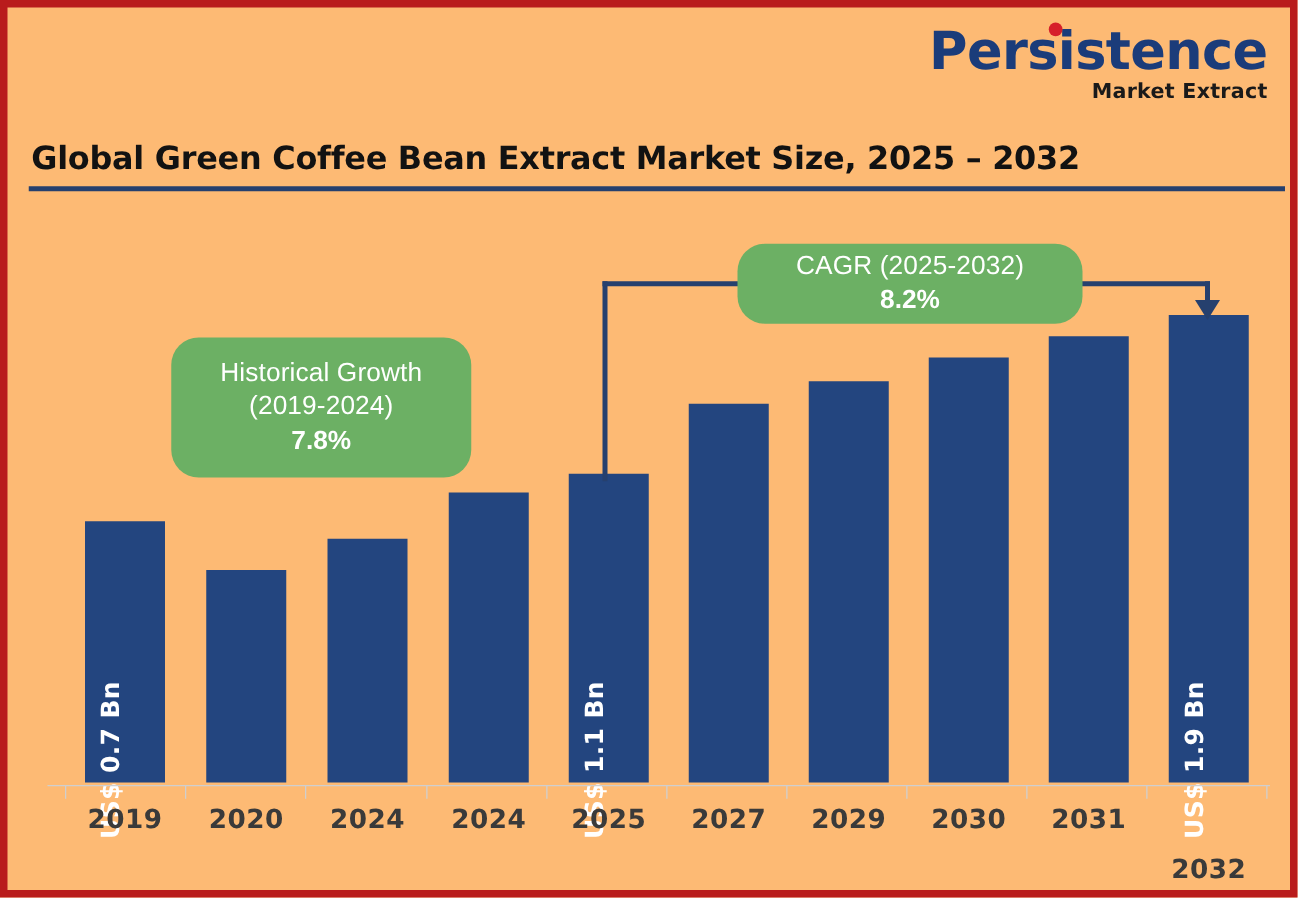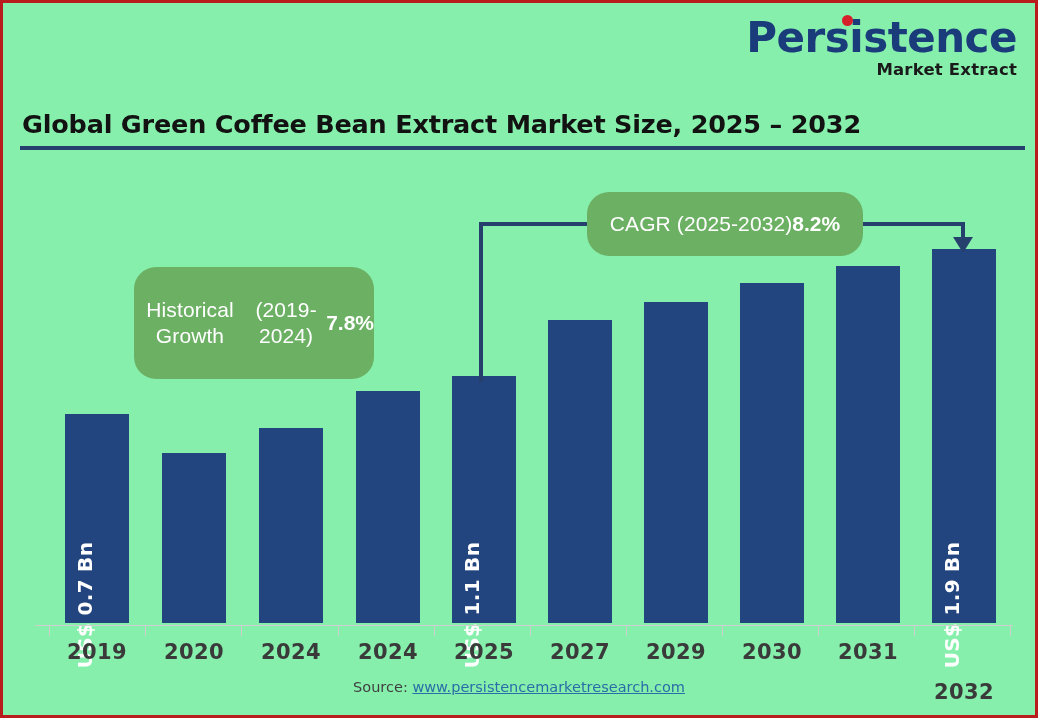--- a/index.html
+++ b/index.html
@@ -14,8 +14,8 @@
   #page {
     position: relative;
     width: 1038px; height: 718px;
-    border: 3px solid #b91c1c;
-    background: #86efac;
+    border: 6px solid #b91c1c;
+    background: #fdba74;
     box-sizing: border-box;
   }
 

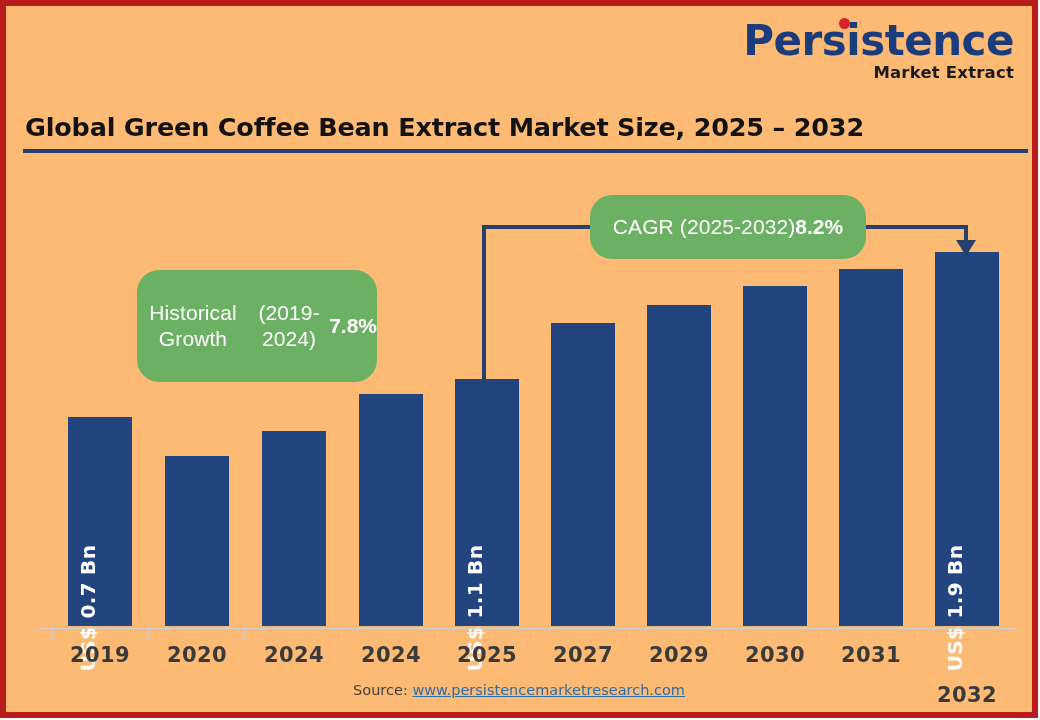--- a/index.html
+++ b/index.html
@@ -131,7 +131,7 @@
     color: #ffffff;
     text-align: center;
     display: flex;
-    flex-direction: row;
+    flex-direction: column;
     justify-content: center;
     align-items: center;
     box-sizing: border-box;

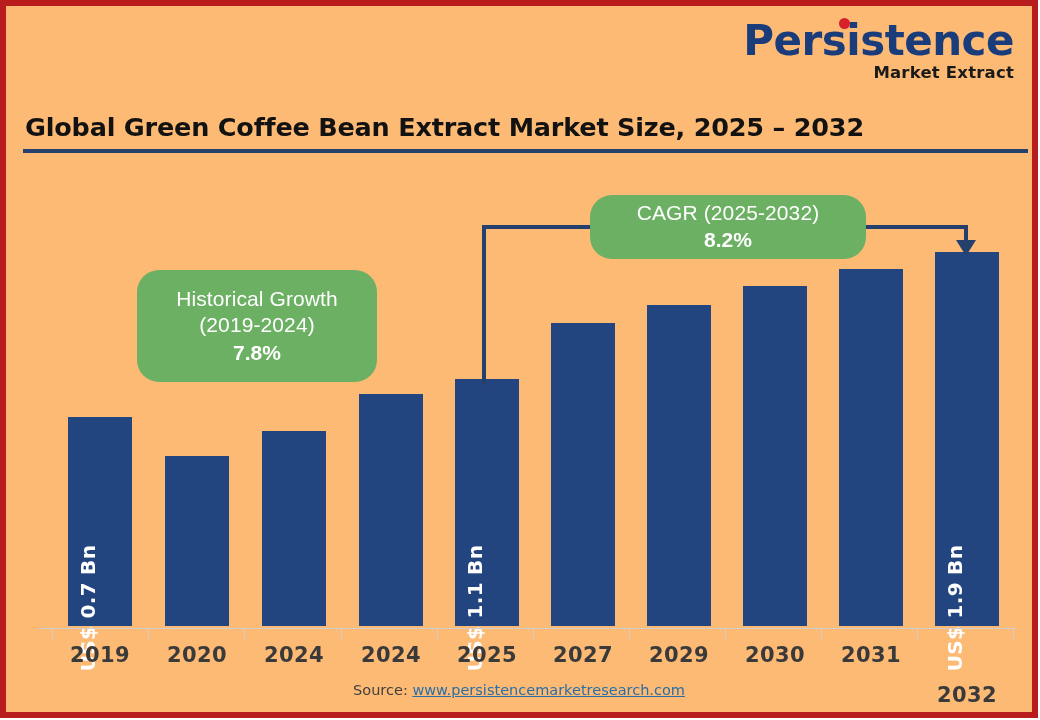--- a/index.html
+++ b/index.html
@@ -298,10 +298,6 @@
 
   </div>
 
-  <div id="source">
-    <span>Source:</span>
-    <a href="#">www.persistencemarketresearch.com</a>
-  </div>
 
 </div>
 

